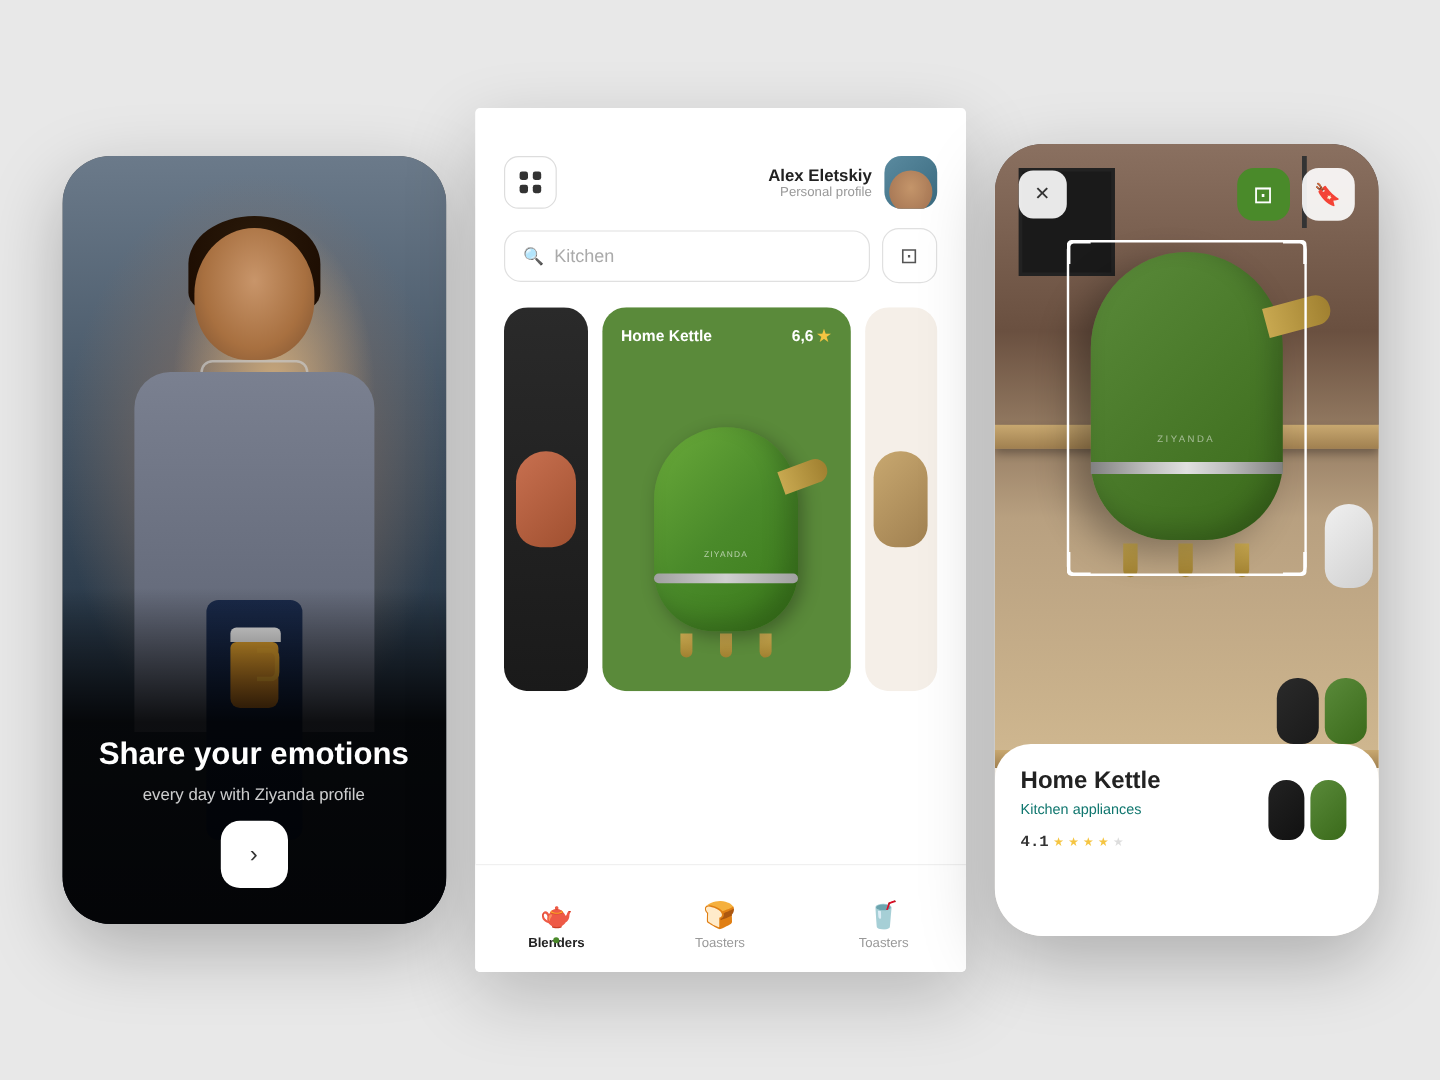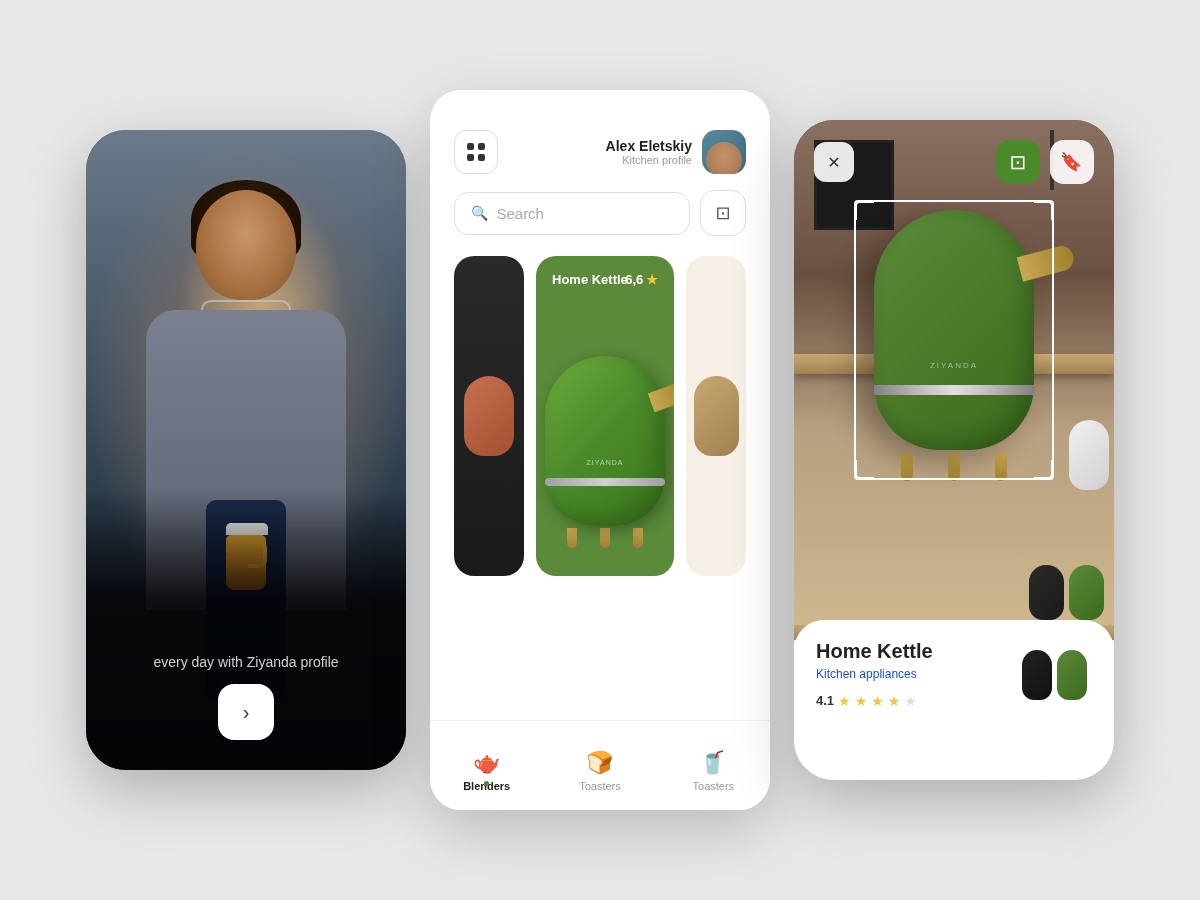--- a/index.html
+++ b/index.html
@@ -167,9 +167,9 @@
 
     
     .phone2 {
-      width: 340px;
+      width: 409px;
       height: 720px;
-      border-radius: 31px;
+      border-radius: 4px;
       background: white;
       overflow: hidden;
       position: relative;

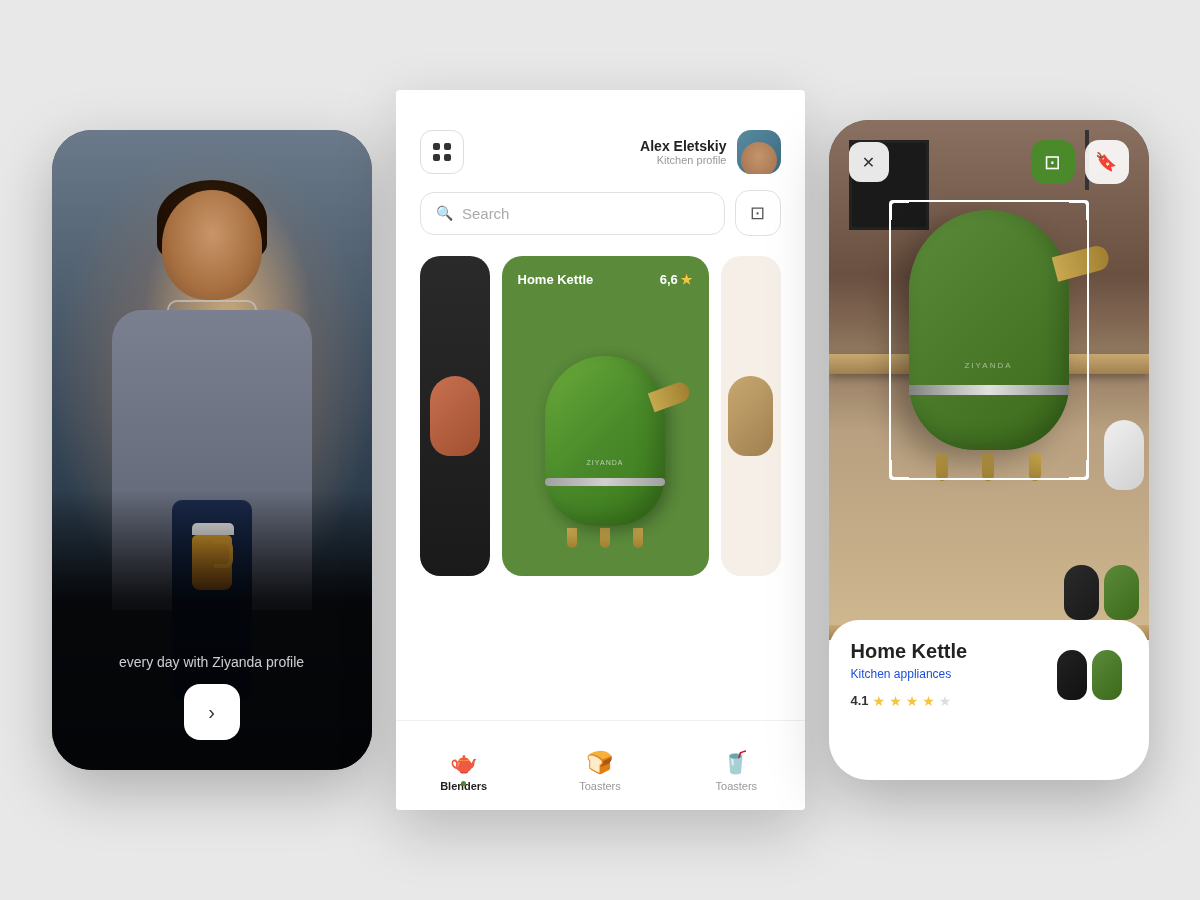--- a/index.html
+++ b/index.html
@@ -766,7 +766,7 @@
     <div class="phone2-profile">
       <div class="profile-info">
         <div class="profile-name">Alex Eletskiy</div>
-        <div class="profile-sub">Kitchen profile</div>
+        <div class="profile-sub">Personal profile</div>
       </div>
       <div class="profile-avatar">
         <div class="avatar-face"></div>

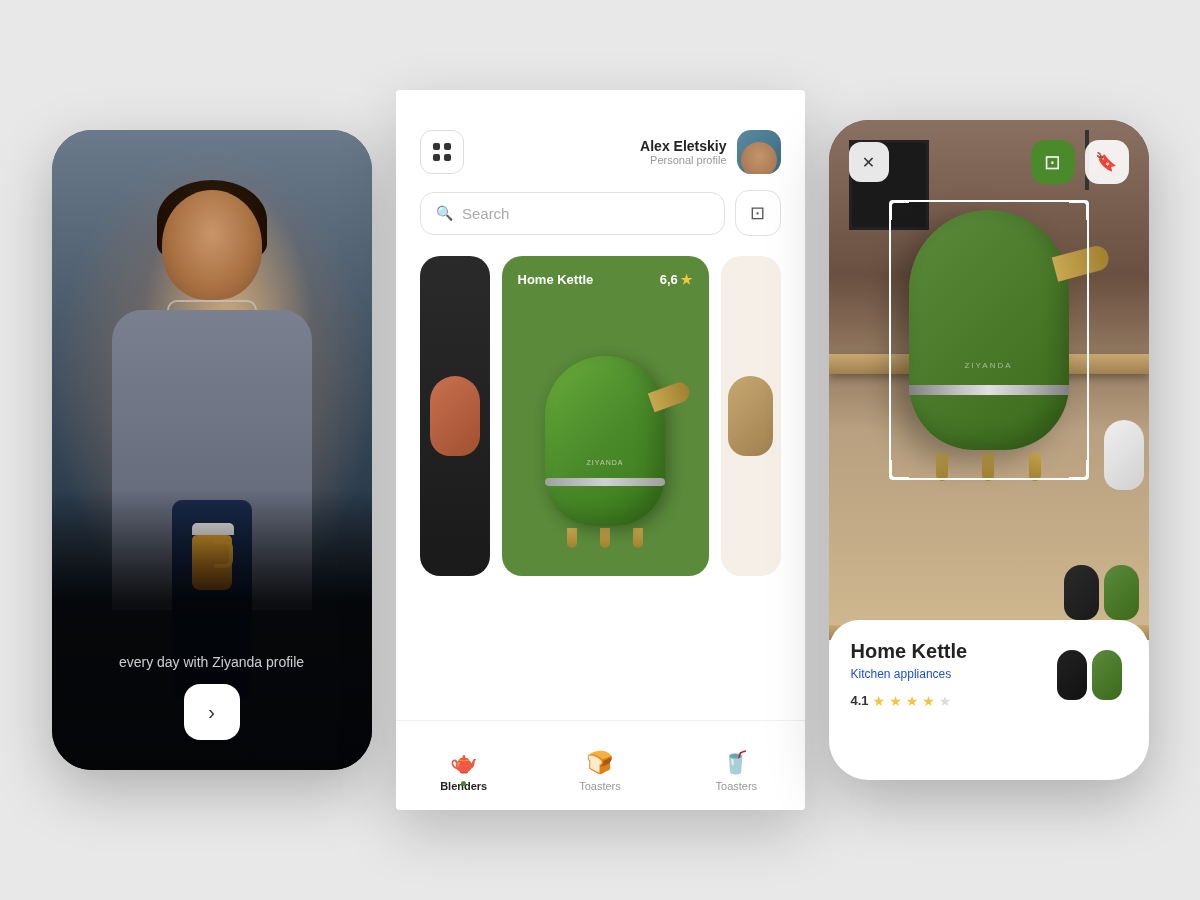--- a/index.html
+++ b/index.html
@@ -778,7 +778,7 @@
   <div class="phone2-search-row">
     <div class="search-box">
       <span class="search-icon-inner">🔍</span>
-      <span class="search-placeholder">Search</span>
+      <span class="search-placeholder">Kitchen</span>
     </div>
     <div class="scan-btn">
       <span class="scan-icon">⊡</span>

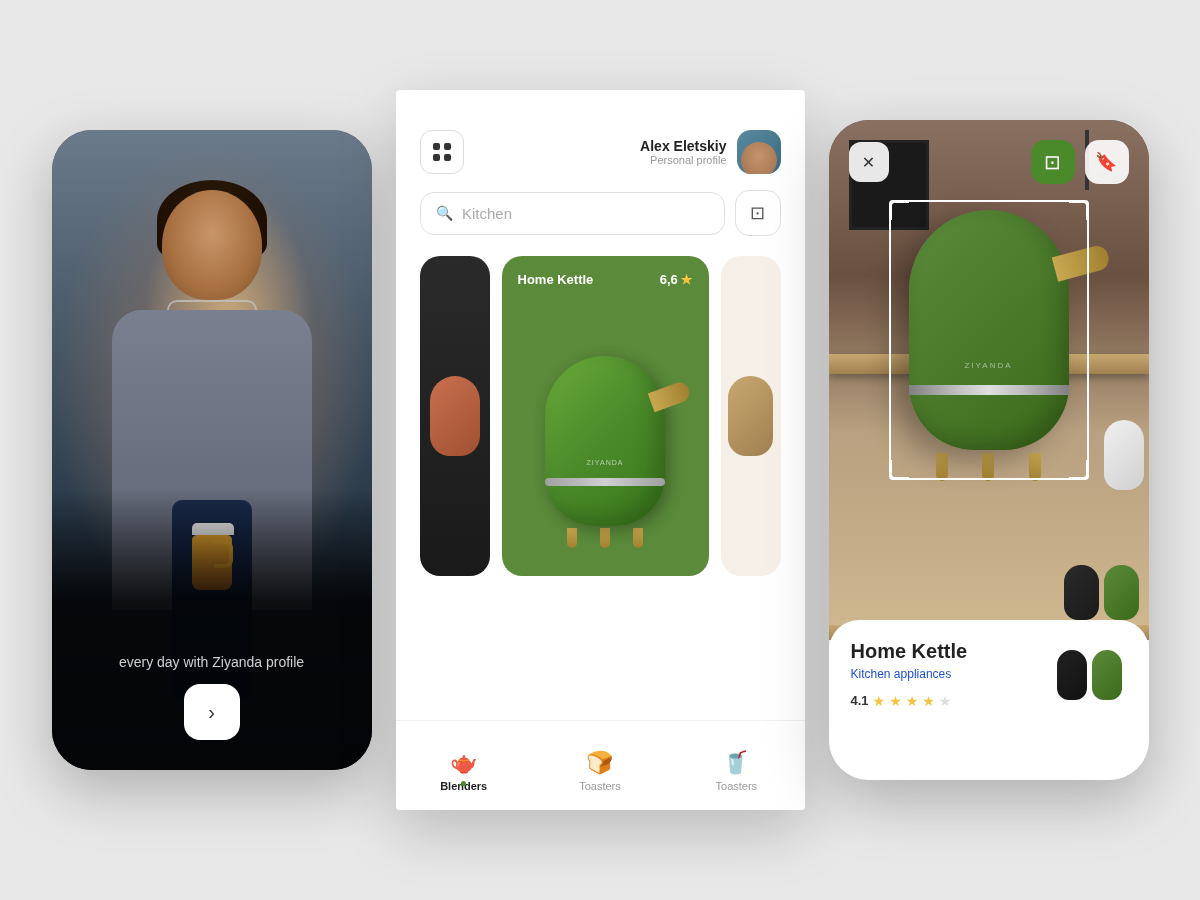--- a/index.html
+++ b/index.html
@@ -744,6 +744,7 @@
     </div>
     <div class="phone1-overlay"></div>
     <div class="phone1-text">
+      <div class="phone1-title">Share your emotions</div>
       <div class="phone1-sub">every day with Ziyanda profile</div>
     </div>
     <div class="phone1-btn">

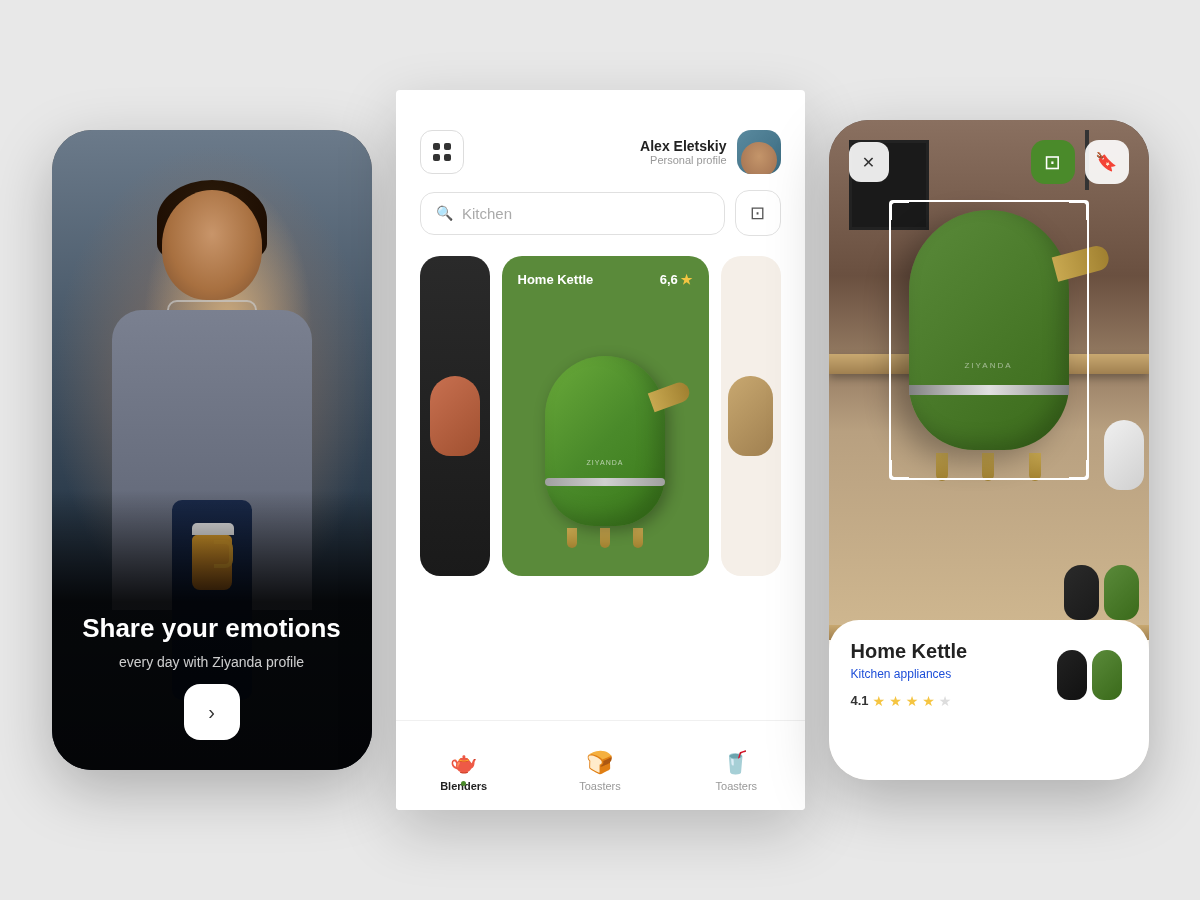--- a/index.html
+++ b/index.html
@@ -696,7 +696,7 @@
     }
     .phone3-product-cat {
       font-size: 12px;
-      color: #1d4ed8;
+      color: #0f766e;
       margin-bottom: 12px;
     }
     .phone3-rating-row {

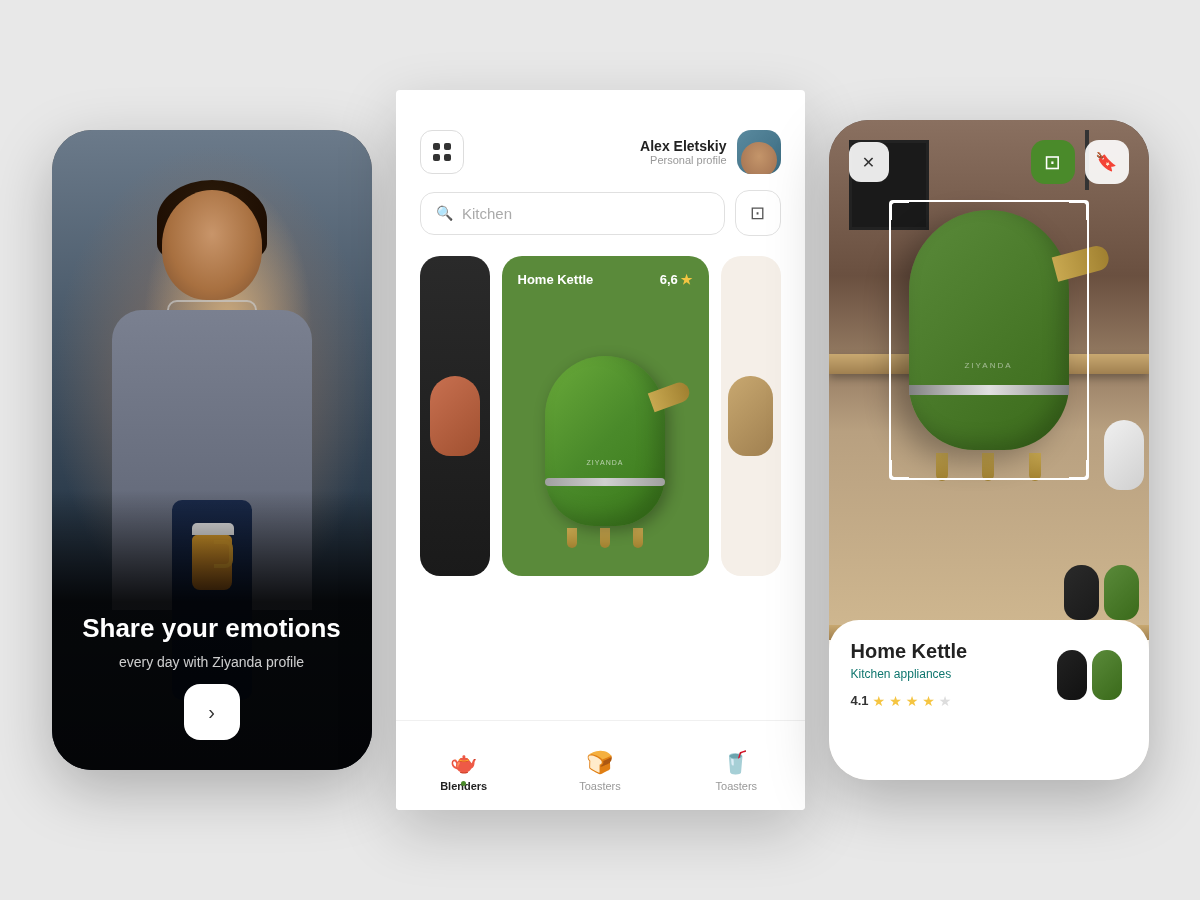--- a/index.html
+++ b/index.html
@@ -701,8 +701,9 @@
     }
     .phone3-rating-row {
       display: flex;
-      align-items: flex-start;
+      align-items: center;
       gap: 4px;
+      font-family: Liberation Mono, monospace;
     }
     .phone3-rating-num {
       font-size: 13px;

